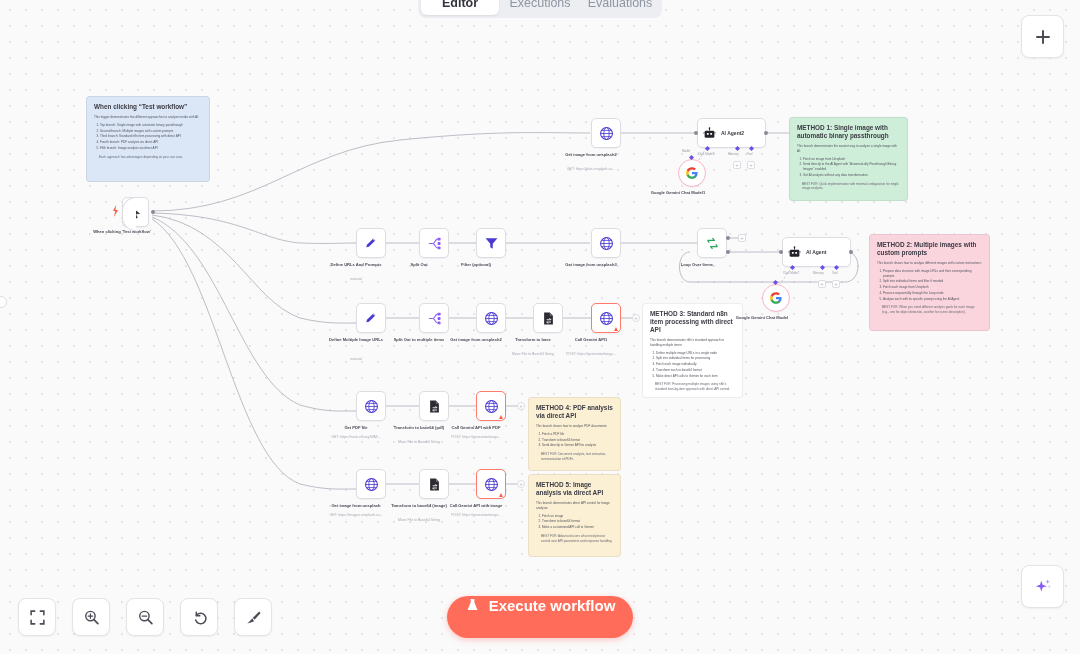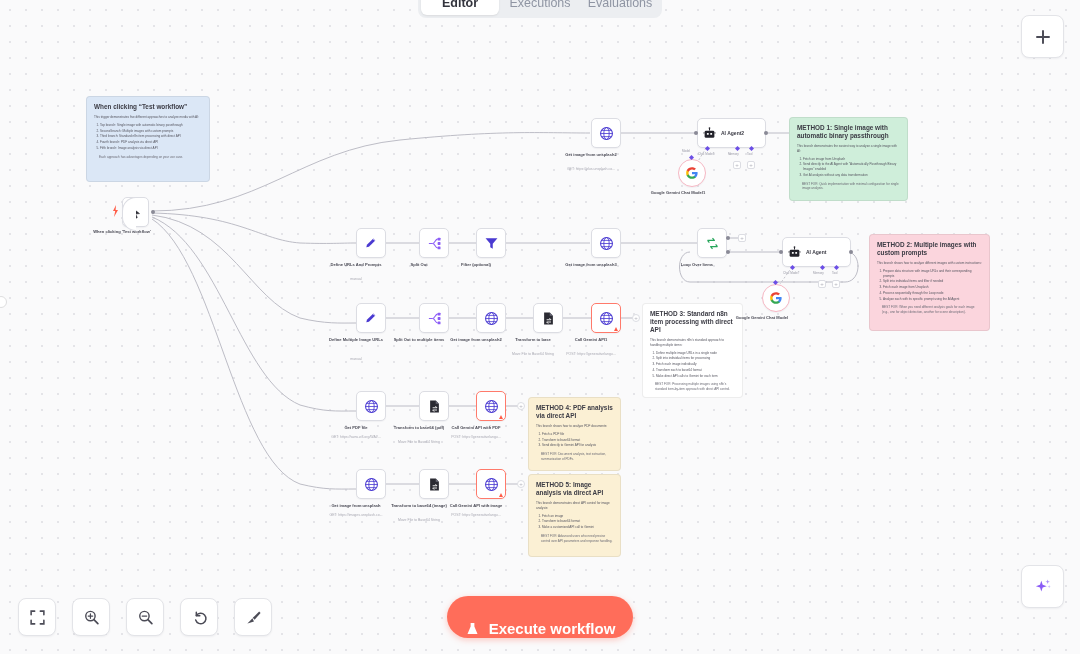--- a/index.html
+++ b/index.html
@@ -50,7 +50,7 @@
     position:absolute; left:447px; top:596px; width:186px; height:42px;
     background:#ff6d5a; border:none; border-radius:21px; color:#fff;
     font-size:15px; font-family:"Liberation Sans", sans-serif; font-weight:600;
-    display:flex; align-items:flex-end; justify-content:center; gap:9px;
+    display:flex; align-items:flex-start; justify-content:center; gap:9px;
     cursor:pointer; box-shadow:0 2px 6px rgba(255,109,90,.35); z-index:38;
   }
 

